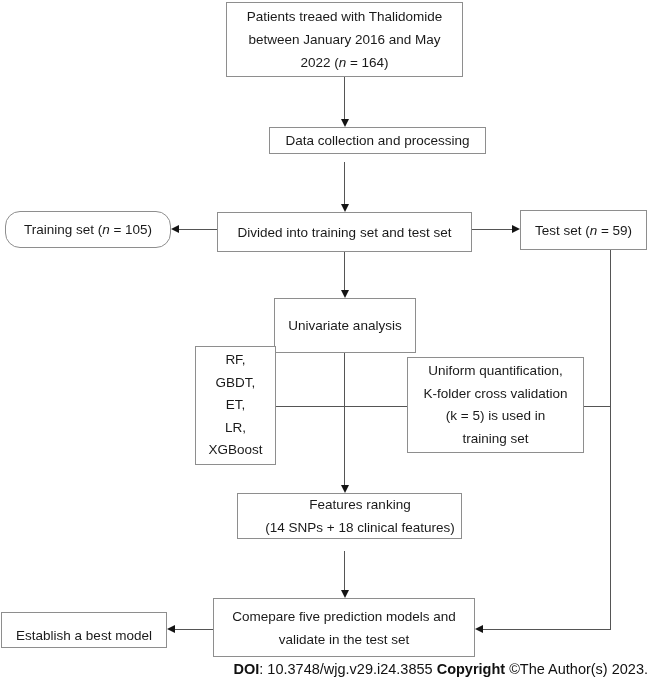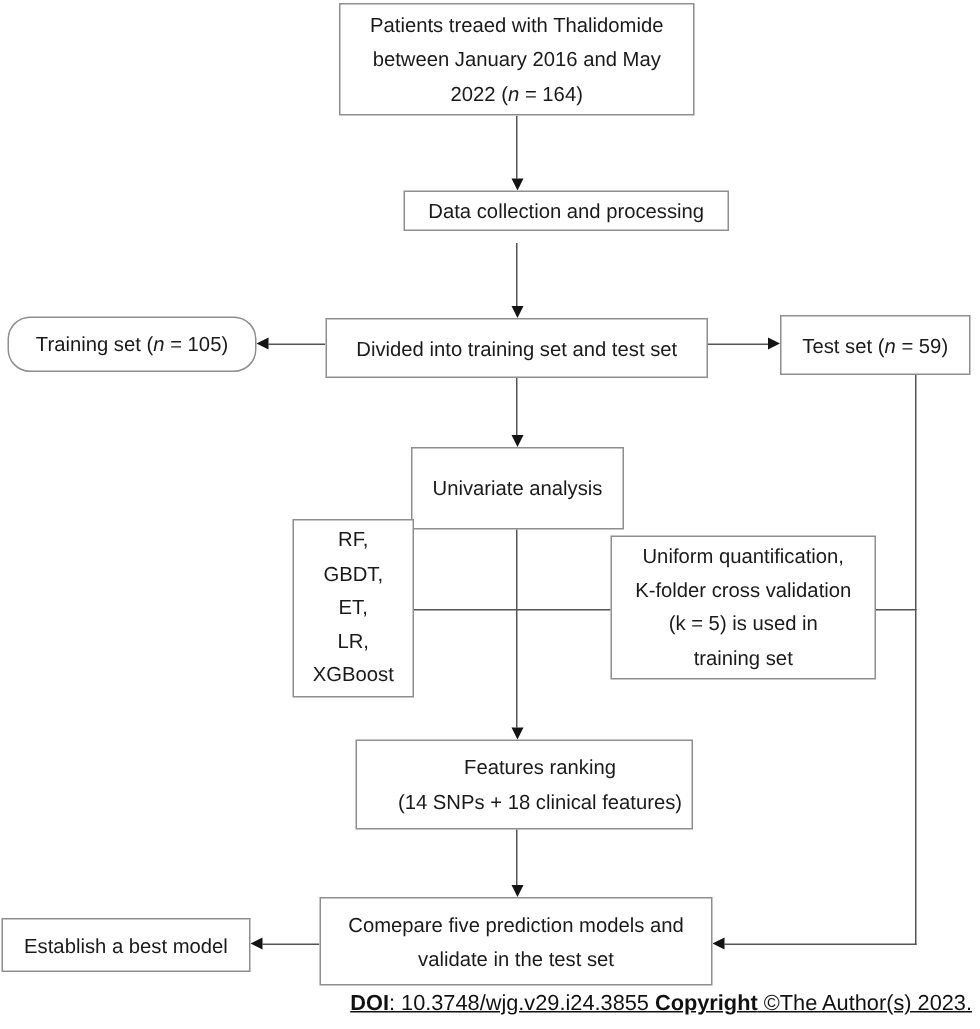--- a/index.html
+++ b/index.html
@@ -125,7 +125,7 @@
     <div>training set</div>
   </div>
 
-  <div class="box" style="left:237px; top:493px; width:225px; height:60px;padding-left:21px;">
+  <div class="box" style="left:237px; top:493px; width:225px; height:46px;padding-left:21px;">
     <div>Features ranking</div>
     <div>(14 SNPs + 18 clinical features)</div>
   </div>

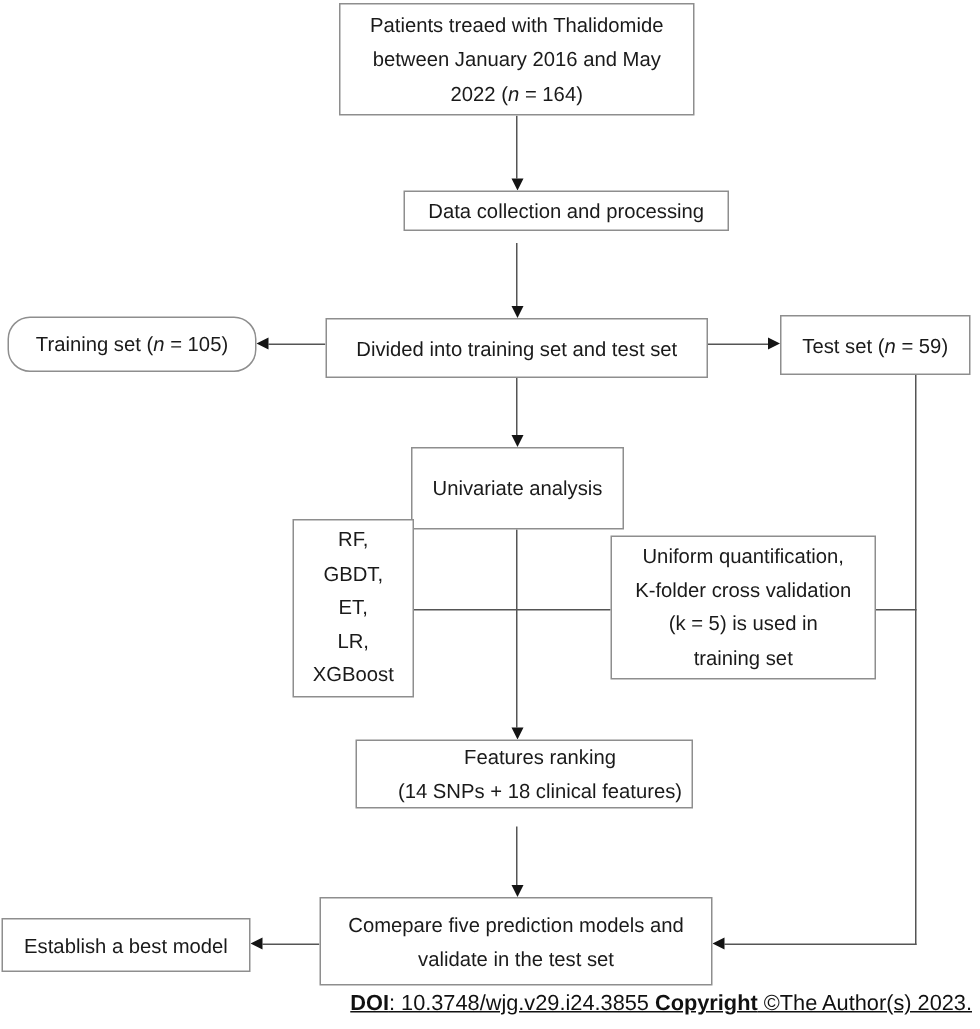--- a/index.html
+++ b/index.html
@@ -135,7 +135,7 @@
     <div>validate in the test set</div>
   </div>
 
-  <div class="box" style="left:1px; top:612px; width:166px; height:36px;">
+  <div class="box" style="left:1px; top:612px; width:166px; height:36px;justify-content:flex-end;">
     <div>Establish a best model</div>
   </div>
 

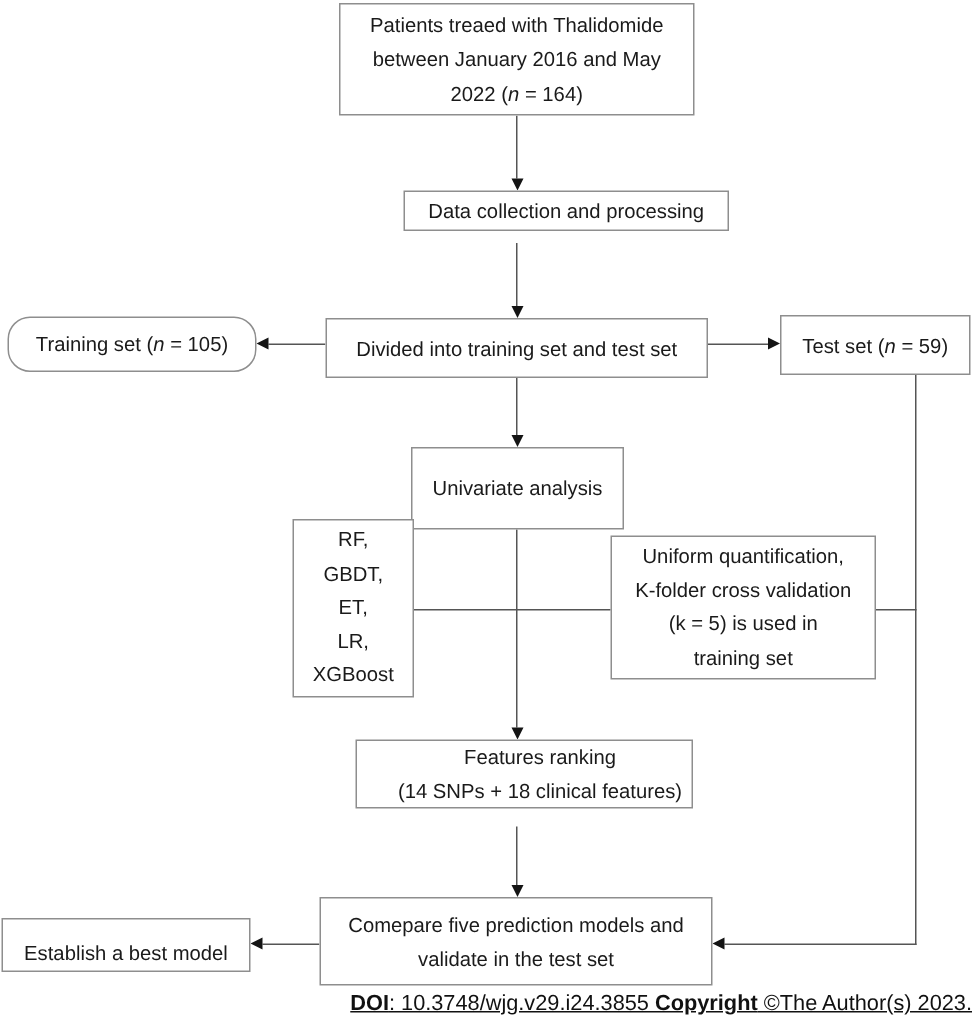--- a/index.html
+++ b/index.html
@@ -75,7 +75,6 @@
     font-size: 14.5px;
     white-space: nowrap;
     color: #111111;
-    text-decoration: underline;
   }
   .footer .bold { font-weight: bold; }
 </style>

